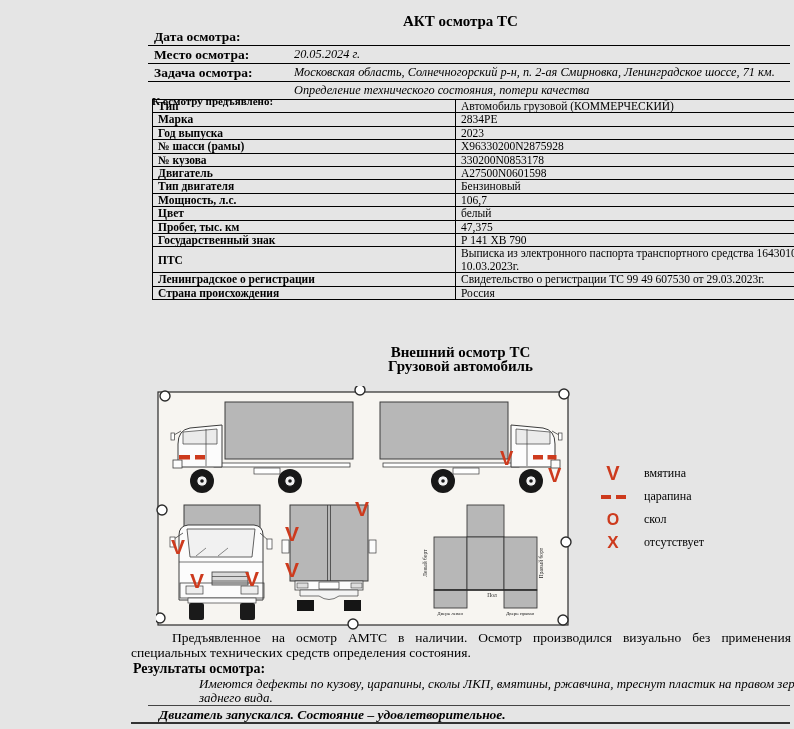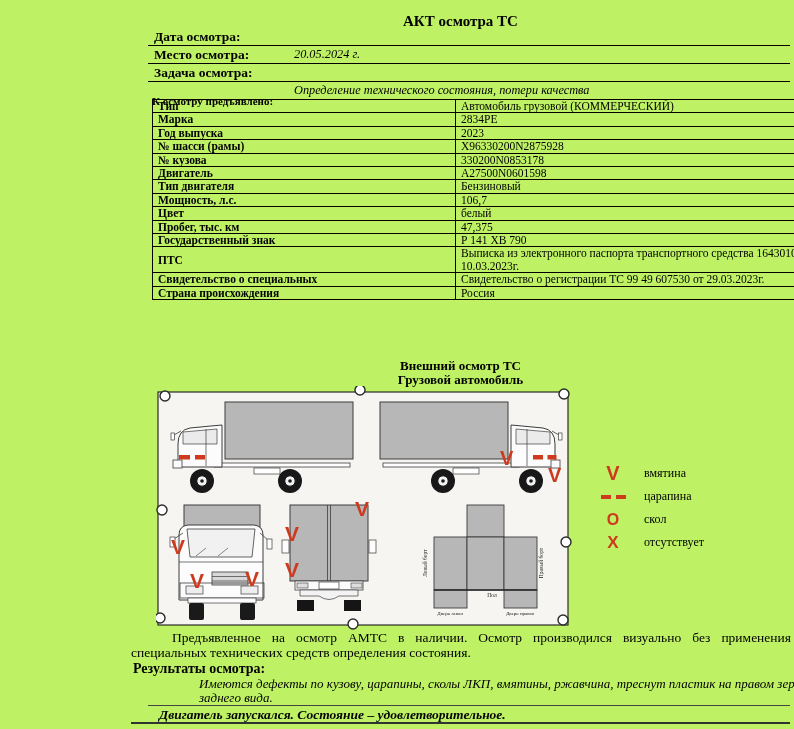--- a/index.html
+++ b/index.html
@@ -3,7 +3,7 @@
 <meta charset="utf-8">
 <style>
   html,body{margin:0;padding:0;background:#ffffff;}
-  .page{position:relative;width:794px;height:729px;background:#bef264;
+  .page{position:relative;width:794px;height:729px;background:#e5e5e5;
         font-family:"Liberation Serif",serif;color:#000;overflow:hidden;}
 
   .doc-title{position:absolute;top:13px;left:131px;width:659px;text-align:center;

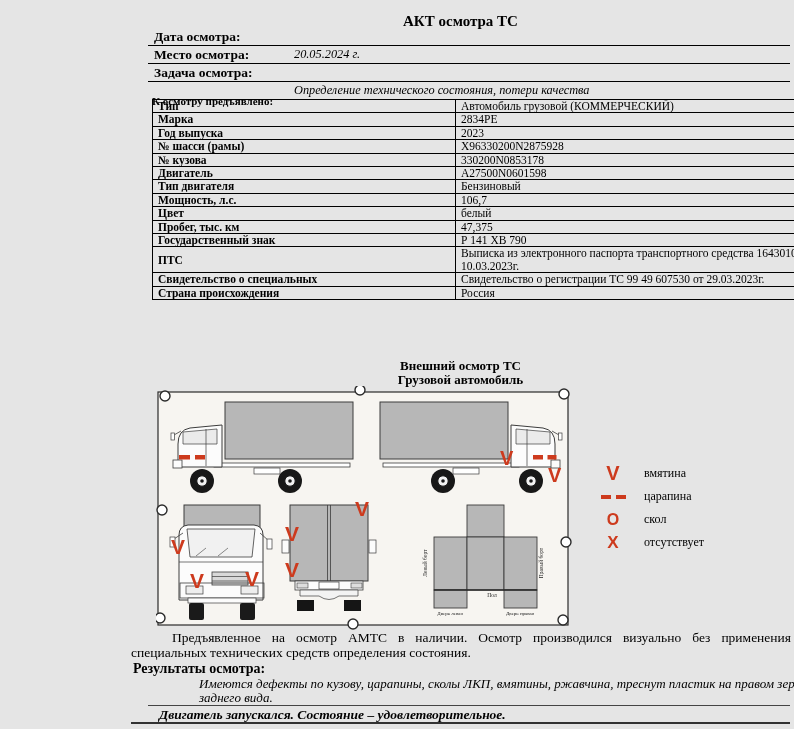--- a/index.html
+++ b/index.html
@@ -63,6 +63,7 @@
     </div>
     <div class="hdr-row">
       <span class="hdr-label">Место осмотра:</span>
+      <span class="hdr-value">Московская область, Солнечногорский р-н, п. 2-ая Смирновка, Ленинградское шоссе, 71 км.</span>
     </div>
     <div class="hdr-row">
       <span class="hdr-label">Задача осмотра:</span>

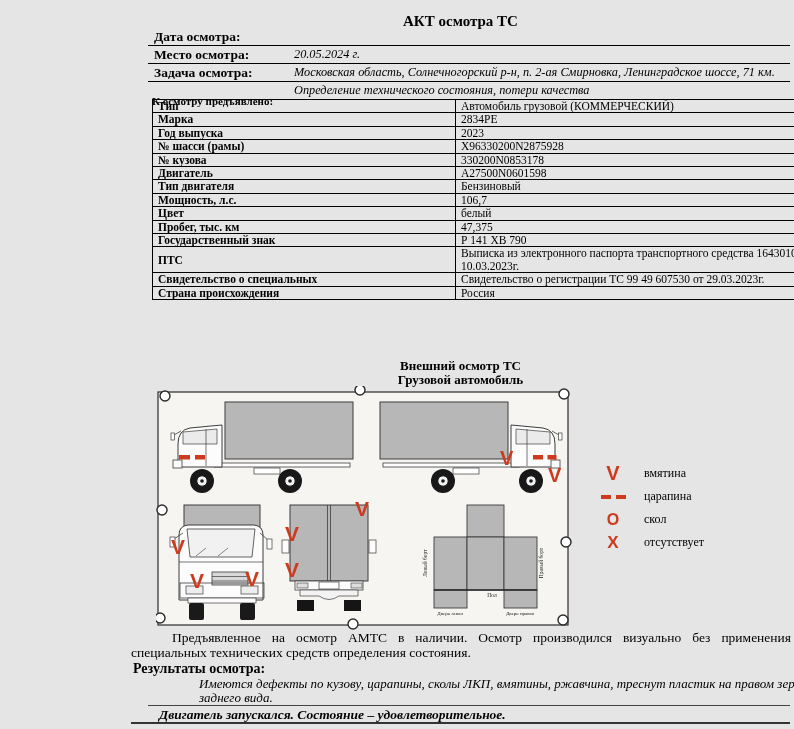--- a/index.html
+++ b/index.html
@@ -124,7 +124,7 @@
           <td>Выписка из электронного паспорта транспортного средства 164301058319684 от 10.03.2023г.</td>
         </tr>
       <tr>
-          <td class="lbl">Свидетельство о специальных</td>
+          <td class="lbl">Ленинградское о регистрации</td>
           <td>Свидетельство о регистрации ТС 99 49 607530 от 29.03.2023г.</td>
         </tr>
       <tr>

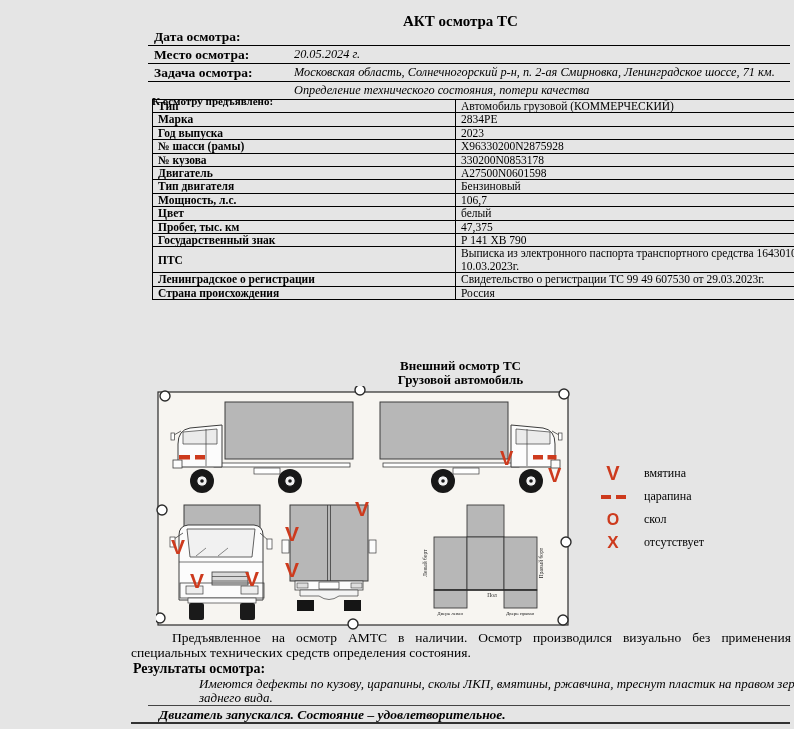--- a/index.html
+++ b/index.html
@@ -22,7 +22,7 @@
   .vtable td.lbl{font-weight:bold;width:292px;}
 
   .insp-head{position:absolute;top:345px;left:131px;width:659px;text-align:center;
-             font-weight:bold;font-size:13px;line-height:14px;margin-top:14px;}
+             font-weight:bold;font-size:15px;line-height:14px;}
 
   .diagram-svg{position:absolute;left:156px;top:386px;}
   .diagram-svg text.mark{font-family:"Liberation Sans",sans-serif;font-weight:bold;fill:#cd3a1d;}

